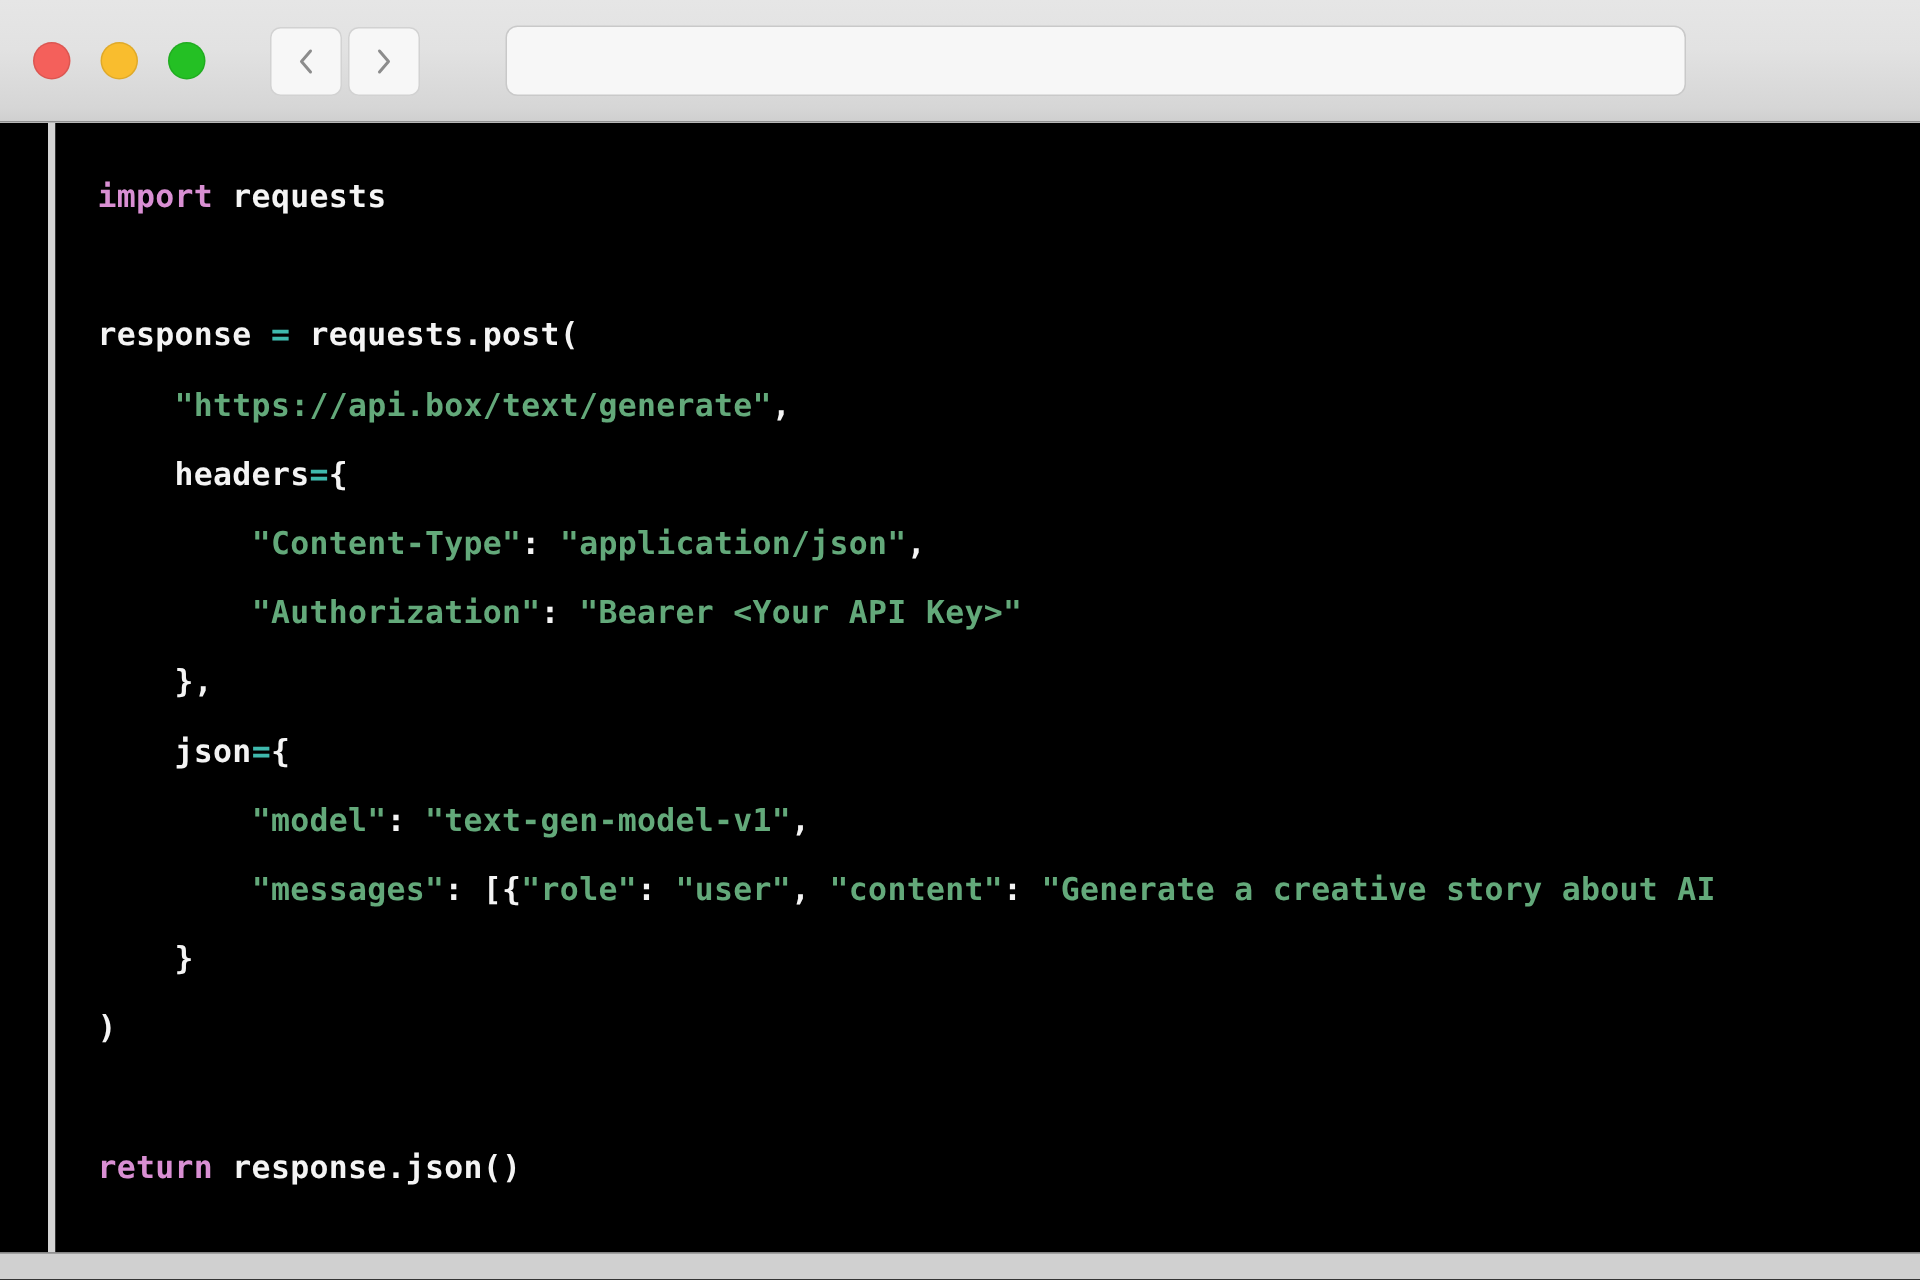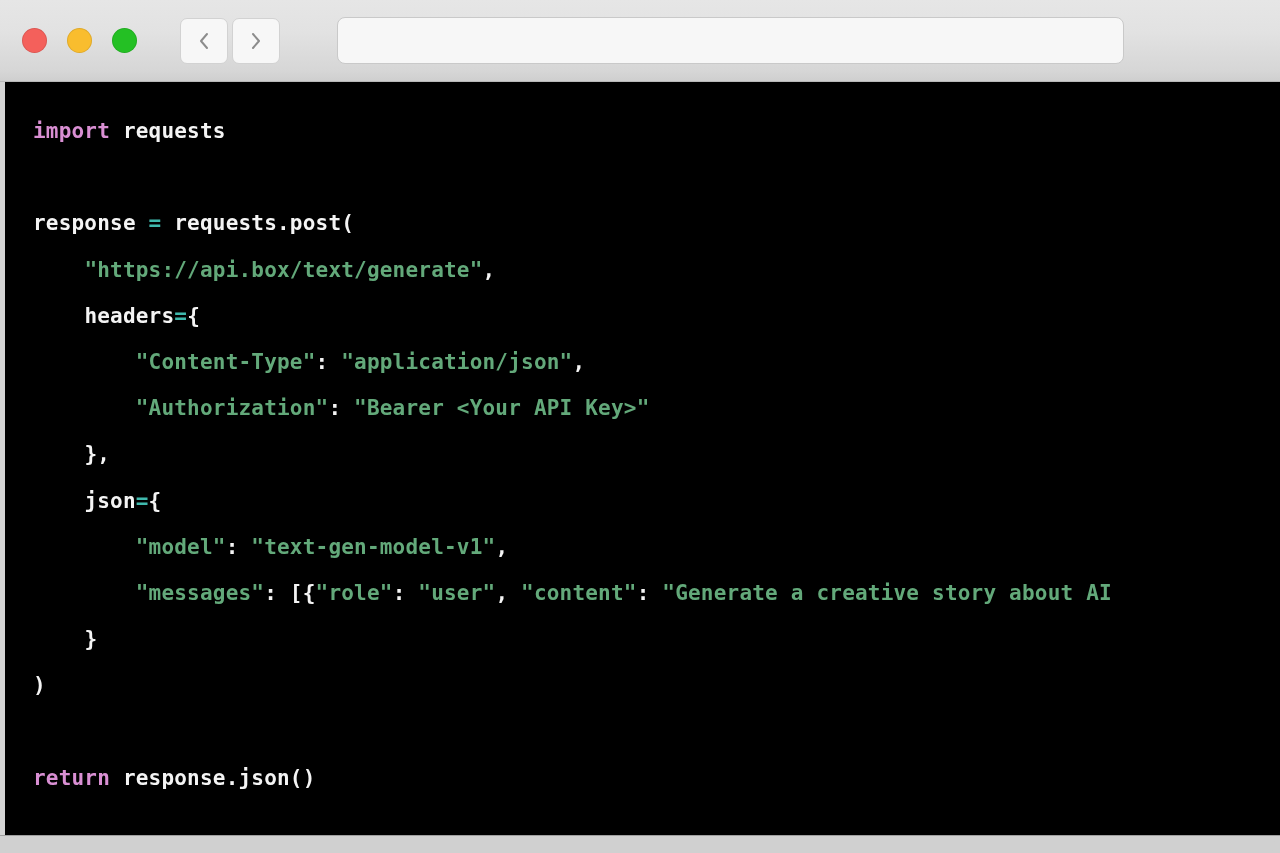--- a/index.html
+++ b/index.html
@@ -92,6 +92,7 @@
     display:flex;
     position:relative;
     overflow:hidden;
+    margin-left:32px;
   }
   .gutter-edge {
     width:5px;

